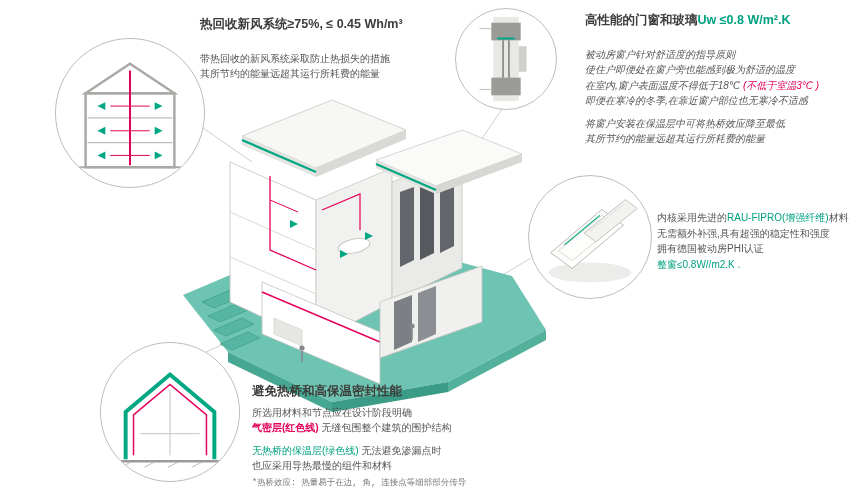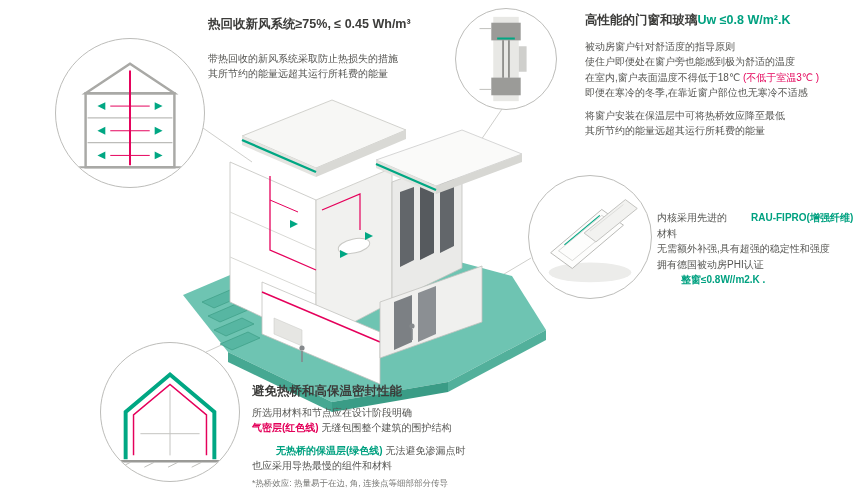--- a/index.html
+++ b/index.html
@@ -155,7 +155,7 @@
     </svg>
   </div>
 
-  <div class="abs" style="left:208px;top:16px;width:262px;">
+  <div class="abs" style="left:200px;top:16px;width:262px;">
     <div class="heading">热回收新风系统≥75%, ≤ 0.45 Wh/m³</div>
     <div class="body-text" style="margin-top:18px;">
       <div>带热回收的新风系统采取防止热损失的措施</div>

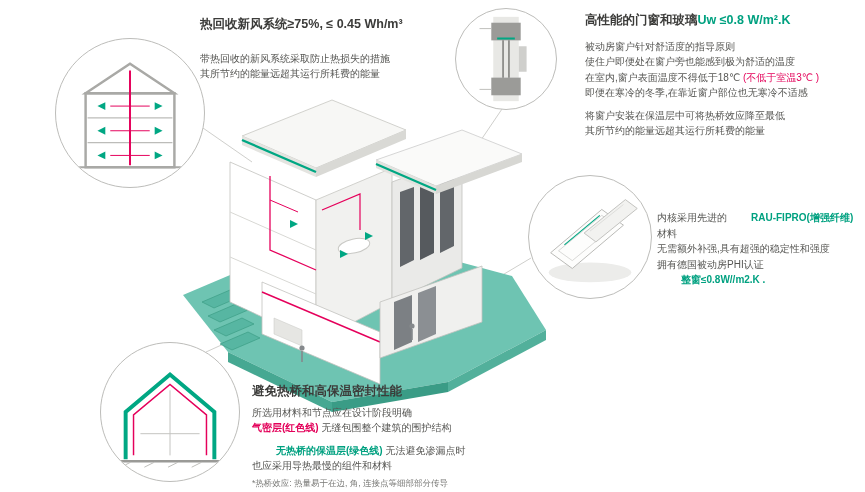--- a/index.html
+++ b/index.html
@@ -167,7 +167,7 @@
     <div class="heading">
       <span>高性能的门窗和玻璃</span><span class="green">Uw ≤0.8 W/m².K</span>
     </div>
-    <div class="body-text" style="margin-top:10px;">
+    <div class="body-text" style="margin-top:18px;font-style:italic;">
       <div>被动房窗户针对舒适度的指导原则</div>
       <div>使住户即便处在窗户旁也能感到极为舒适的温度</div>
       <div>

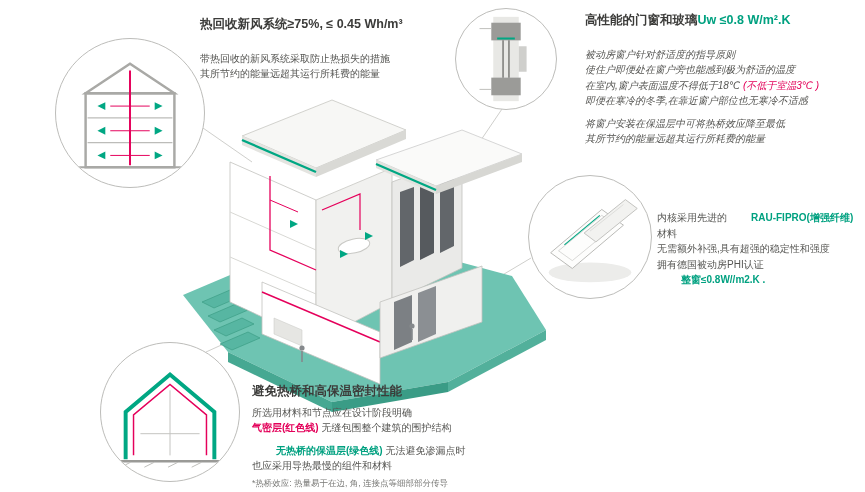--- a/index.html
+++ b/index.html
@@ -17,7 +17,7 @@
   .body-text{font-size:10px;color:#565653;line-height:1.55;}
   .small-note{font-size:8.5px;color:#7a7a77;line-height:1.4;}
   .green{color:var(--green);}
-  .green-b{color:var(--green);font-weight:bold;padding-left:24px;}
+  .green-b{color:var(--green);font-weight:normal;}
   .red{color:var(--red);}
   .red-b{color:var(--red);font-weight:bold;}
   .leader{position:absolute;left:0;top:0;width:865px;height:492px;pointer-events:none;}

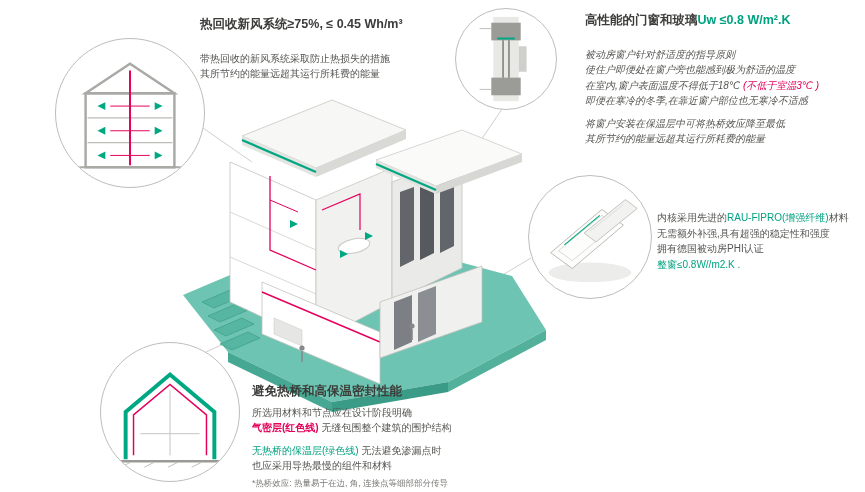--- a/index.html
+++ b/index.html
@@ -15,7 +15,7 @@
   .inset svg{display:block;width:100%;height:100%;}
   .heading{font-size:12.5px;font-weight:bold;color:#3c3c3a;line-height:1.35;}
   .body-text{font-size:10px;color:#565653;line-height:1.55;}
-  .small-note{font-size:8.5px;color:#7a7a77;line-height:1.4;}
+  .small-note{font-size:8.5px;color:#7a7a77;line-height:1.4;font-family:Liberation Mono, monospace;}
   .green{color:var(--green);}
   .green-b{color:var(--green);font-weight:normal;}
   .red{color:var(--red);}

